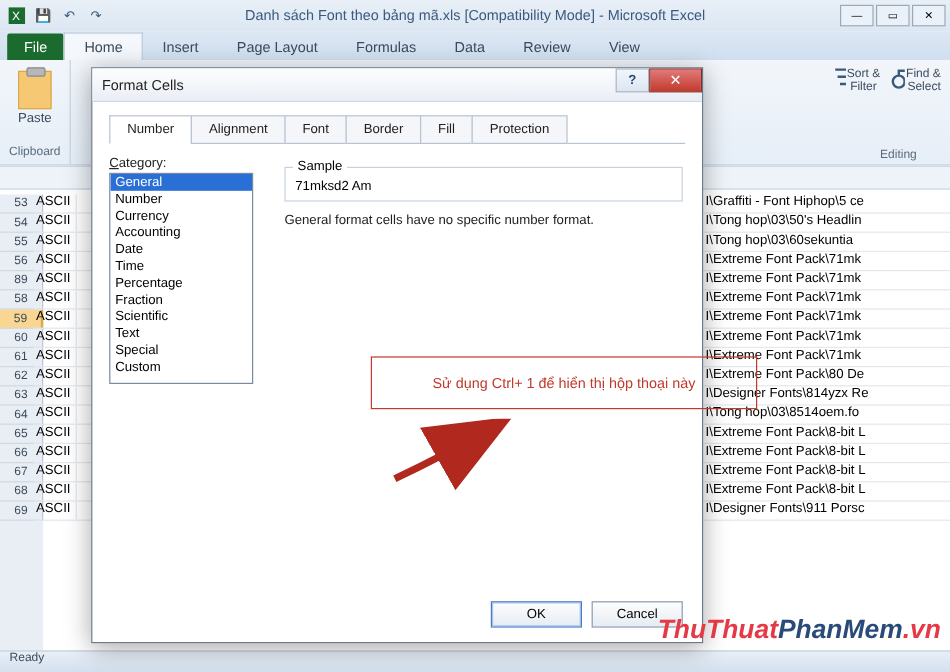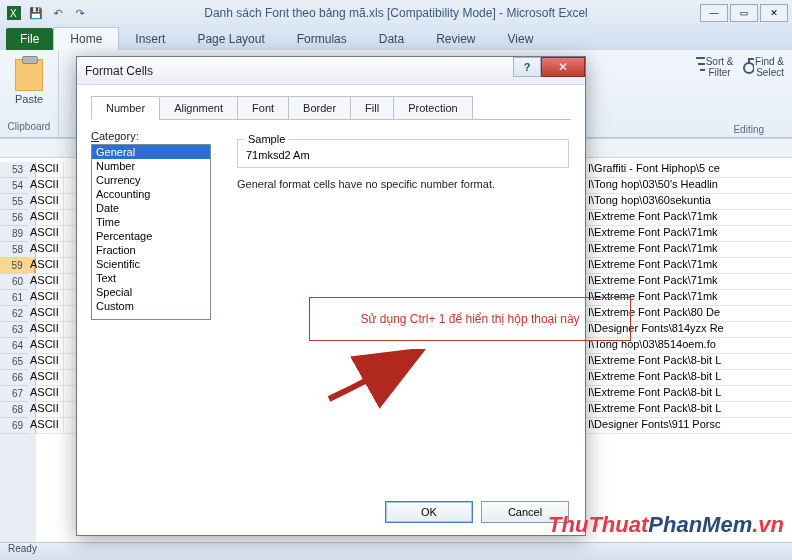--- a/index.html
+++ b/index.html
@@ -70,7 +70,7 @@
 .arrow { position: absolute; left: 244px; top: 292px; }
 
 .dlg-buttons { position: absolute; bottom: 12px; right: 16px; display: flex; gap: 8px; }
-.dlg-btn { width: 88px; height: 22px; font-size: 11px; background: linear-gradient(#fdfdfd,#e6ecf3); border: 1px solid #8a9ab0; cursor: pointer; text-align: center; }
+.dlg-btn { width: 76px; height: 22px; font-size: 11px; background: linear-gradient(#fdfdfd,#e6ecf3); border: 1px solid #8a9ab0; cursor: pointer; text-align: center; }
 .dlg-btn.primary { border: 1px solid #4a7ac8; box-shadow: 0 0 0 1px #a8c4ea inset; }
 
 

